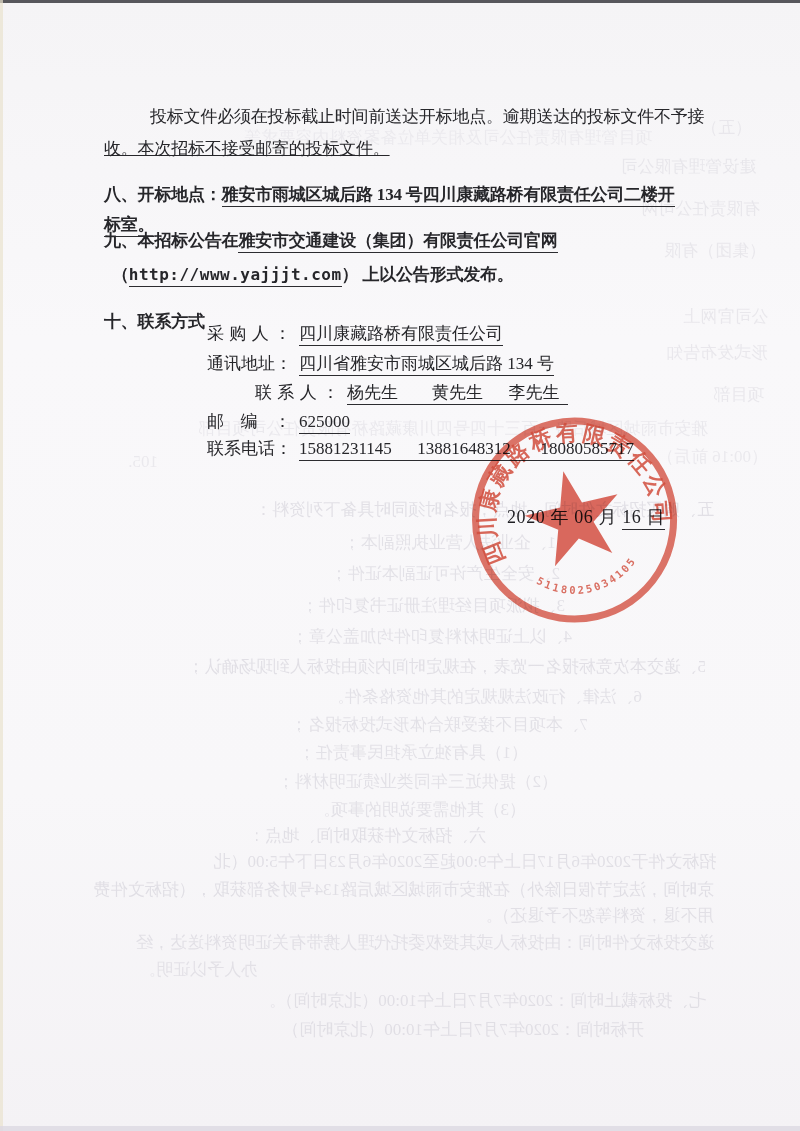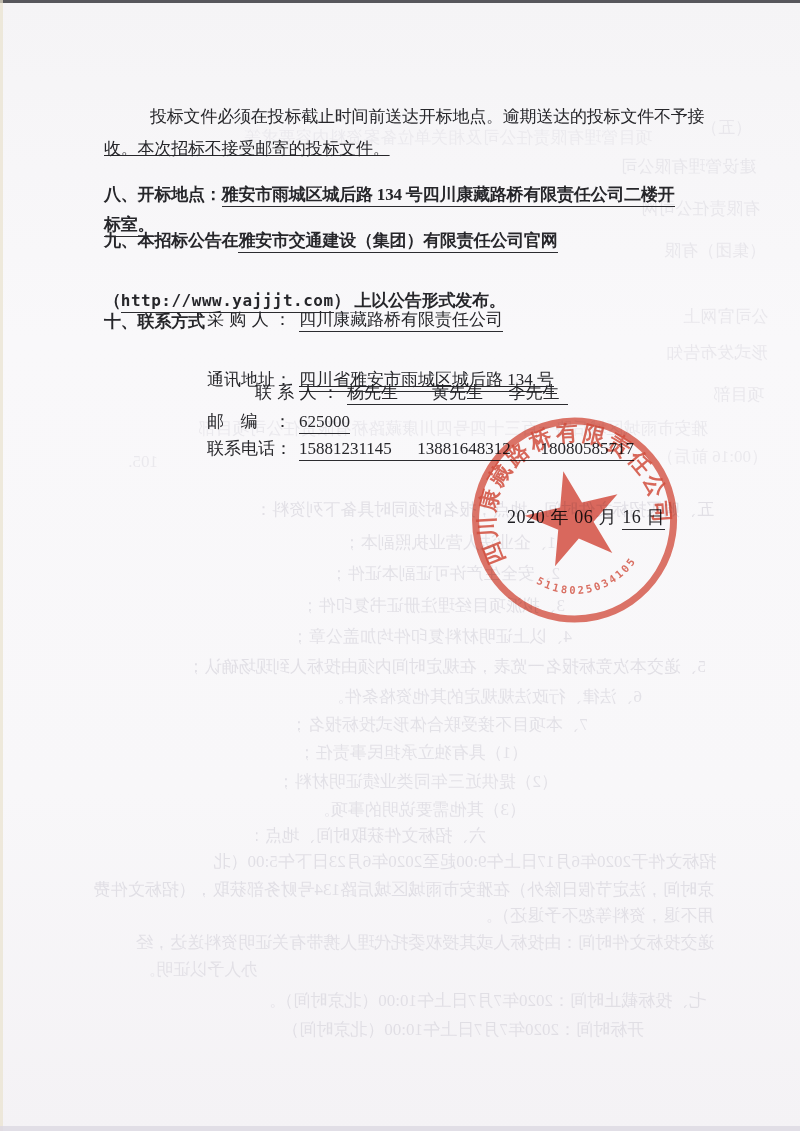--- a/index.html
+++ b/index.html
@@ -75,7 +75,7 @@
 <div class="line b" style="left:104px;top:213px;"><span class="u">标室。</span></div>
 
 <div class="line b" style="left:104px;top:229px;"><span>九、本招标公告在</span><span class="u">雅安市交通建设（集团）有限责任公司官网</span></div>
-<div class="line b" style="left:104px;top:263px;margin-top:26px;"><span>（</span><span class="u mono">http://www.yajjjt.com</span><span>）</span><span> 上以公告形式发布。</span></div>
+<div class="line b" style="left:112px;top:263px;"><span>（</span><span class="u mono">http://www.yajjjt.com</span><span>）</span><span> 上以公告形式发布。</span></div>
 
 <div class="line b" style="left:104px;top:294px;margin-top:16px;">十、联系方式</div>
 

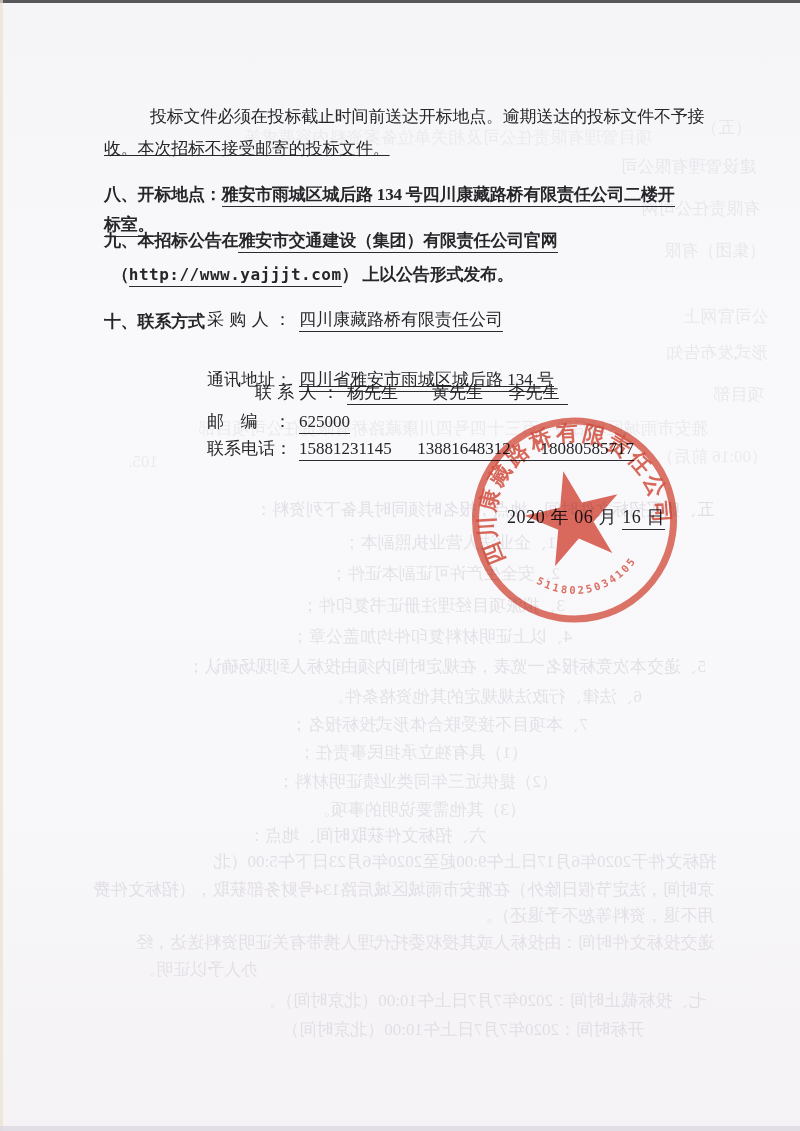--- a/index.html
+++ b/index.html
@@ -80,7 +80,7 @@
 <div class="line b" style="left:104px;top:294px;margin-top:16px;">十、联系方式</div>
 
 <div id="contacts">
-    <div class="row" style="top: 308px;"><span class="lab">采购人：</span><span class="u">四川康藏路桥有限责任公司</span></div>
+    <div class="row" style="top: 322px;"><span class="lab">采购人：</span><span class="u">四川康藏路桥有限责任公司</span></div>
     <div class="row" style="top: 368px; text-decoration: underline;"><span class="lab">通讯地址：</span><span class="u">四川省雅安市雨城区城后路 134 号</span></div>
     <div class="row" style="top: 381px; margin-left: 48px;"><span class="lab">联系人：</span><span class="u">杨先生        黄先生      李先生  </span></div>
     <div class="row" style="top: 410px;"><span class="lab">邮编：</span><span class="u">625000</span></div>

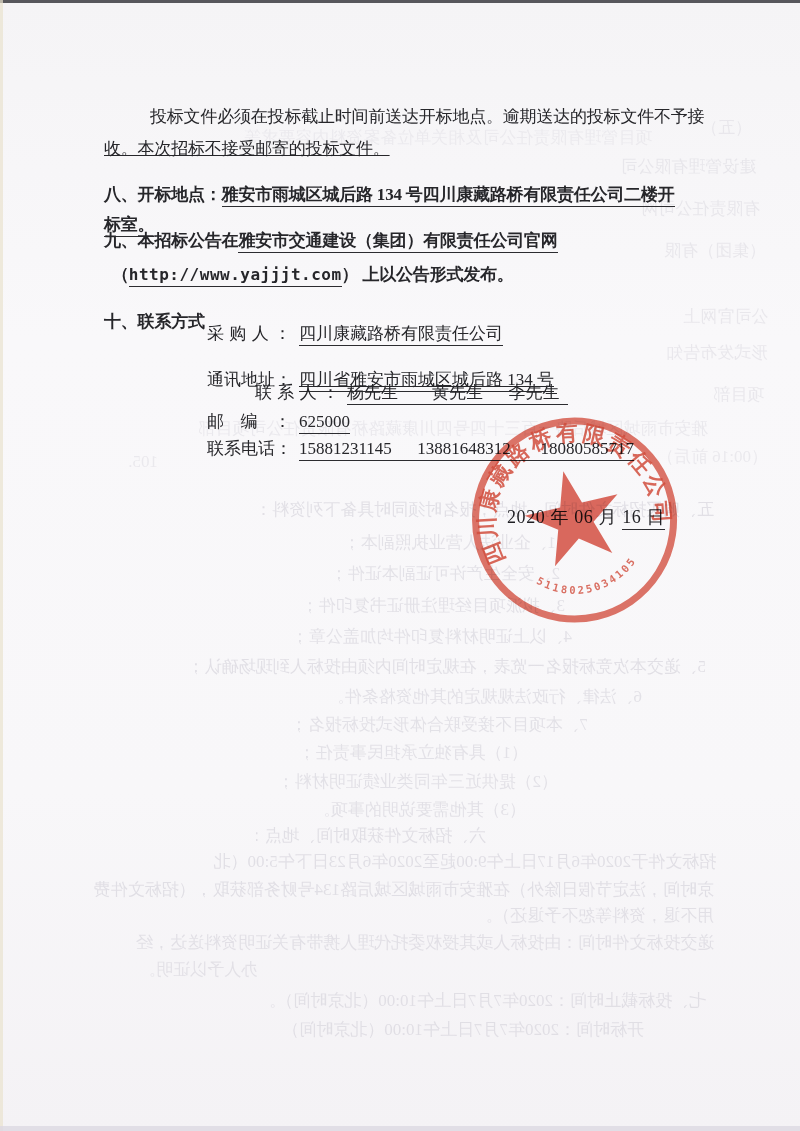--- a/index.html
+++ b/index.html
@@ -81,7 +81,7 @@
 
 <div id="contacts">
     <div class="row" style="top: 322px;"><span class="lab">采购人：</span><span class="u">四川康藏路桥有限责任公司</span></div>
-    <div class="row" style="top: 368px; text-decoration: underline;"><span class="lab">通讯地址：</span><span class="u">四川省雅安市雨城区城后路 134 号</span></div>
+    <div class="row" style="top: 352px;"><span class="lab">通讯地址：</span><span class="u">四川省雅安市雨城区城后路 134 号</span></div>
     <div class="row" style="top: 381px; margin-left: 48px;"><span class="lab">联系人：</span><span class="u">杨先生        黄先生      李先生  </span></div>
     <div class="row" style="top: 410px;"><span class="lab">邮编：</span><span class="u">625000</span></div>
     <div class="row" style="top: 437px;"><span class="lab">联系电话：</span><span class="u">15881231145      13881648312       18080585717</span></div>

